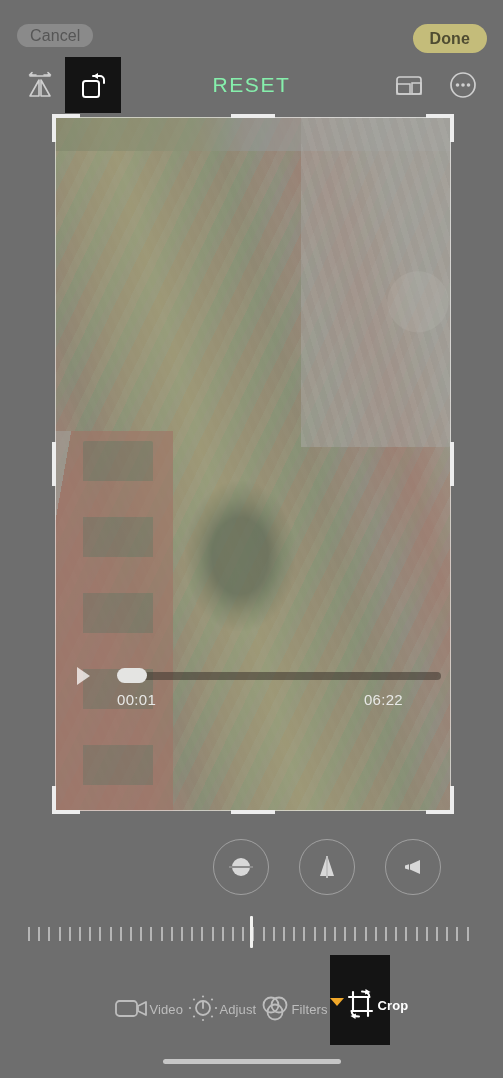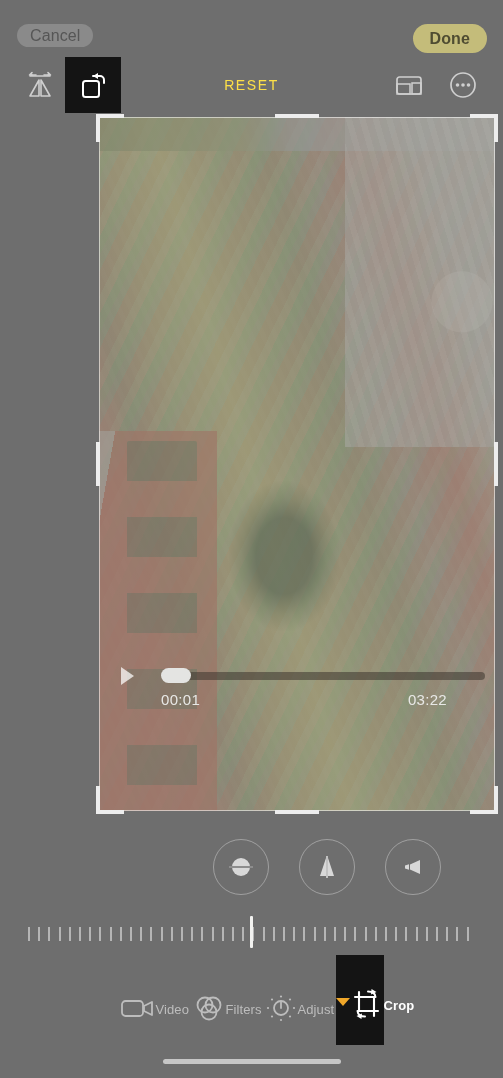--- a/index.html
+++ b/index.html
@@ -47,7 +47,7 @@
   #reset-label{
     position:absolute; left:0; right:0; top:0; height:56px;
     display:flex; align-items:center; justify-content:center;
-    color:#fde047; font-size:14px; letter-spacing:1.6px;
+    color:#86efac; font-size:21px; letter-spacing:1.6px;
     font-weight:400;
   }
 

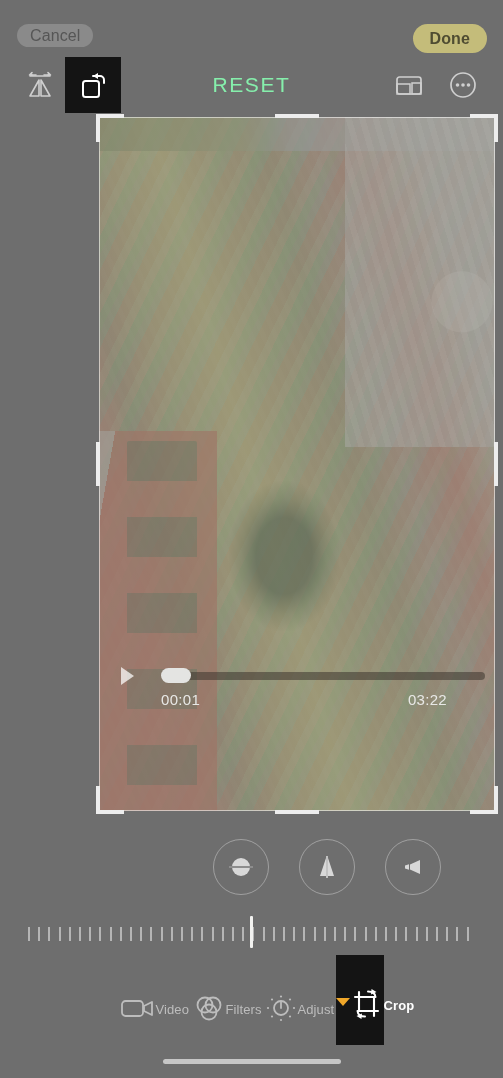--- a/index.html
+++ b/index.html
@@ -54,7 +54,7 @@
   
   #cropstage{
     position:absolute; left:55px; top:117px;
-    width:396px; height:694px;margin-left:44px;
+    width:396px; height:694px;
   }
   #photo{
     position:absolute; inset:0; overflow:hidden;

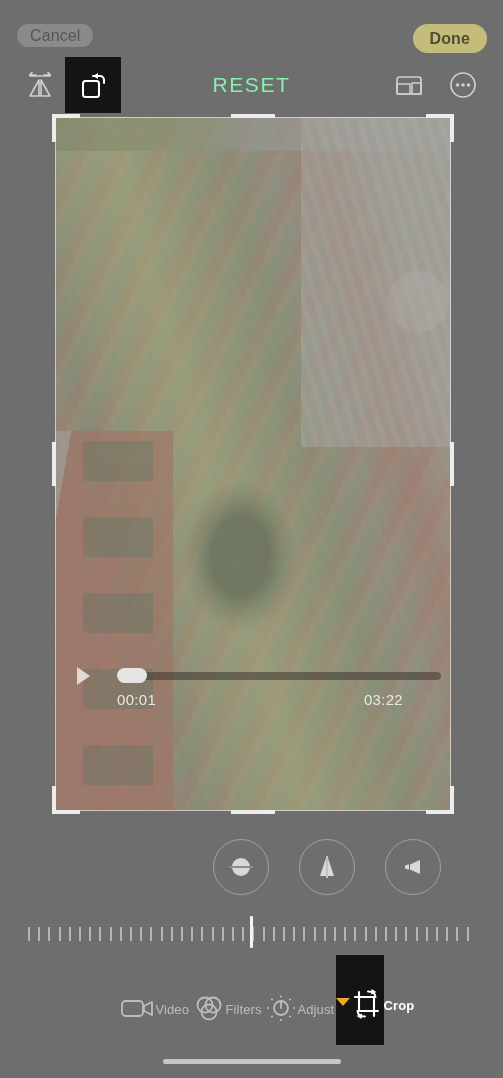--- a/index.html
+++ b/index.html
@@ -305,7 +305,7 @@
         <div id="scrub-track"></div>
         <div id="scrub-handle"></div>
         <div id="time-start">00:01</div>
-        <div id="time-end">03:22</div>
+        <div id="time-end">06:22</div>
       </div>
     </div>
 

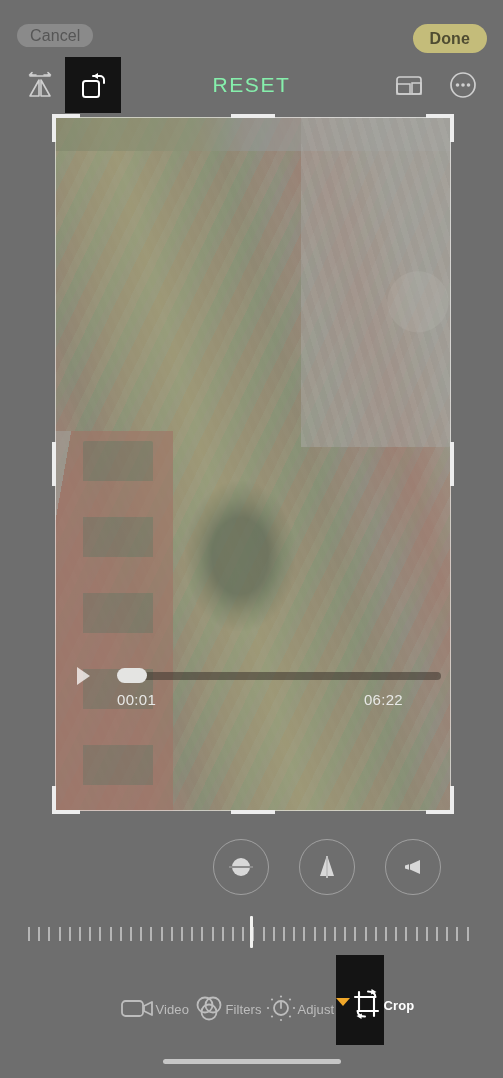--- a/index.html
+++ b/index.html
@@ -380,17 +380,6 @@
       <span class="tab-lbl">Video</span>
     </div>
 
-    <div class="tab" id="tab-filters">
-      <span class="tab-ico">
-        <svg width="34" height="28" viewBox="0 0 34 28">
-          <circle cx="13" cy="11" r="7.5" stroke="#bdbdbd" stroke-width="1.8" fill="none"></circle>
-          <circle cx="21" cy="11" r="7.5" stroke="#bdbdbd" stroke-width="1.8" fill="none"></circle>
-          <circle cx="17" cy="18" r="7.5" stroke="#bdbdbd" stroke-width="1.8" fill="none"></circle>
-        </svg>
-      </span>
-      <span class="tab-lbl">Filters</span>
-    </div>
-
     <div class="tab" id="tab-adjust">
       <span class="tab-ico">
         <svg width="34" height="30" viewBox="0 0 34 30">
@@ -409,6 +398,17 @@
       <span class="tab-lbl">Adjust</span>
     </div>
 
+    <div class="tab" id="tab-filters">
+      <span class="tab-ico">
+        <svg width="34" height="28" viewBox="0 0 34 28">
+          <circle cx="13" cy="11" r="7.5" stroke="#bdbdbd" stroke-width="1.8" fill="none"></circle>
+          <circle cx="21" cy="11" r="7.5" stroke="#bdbdbd" stroke-width="1.8" fill="none"></circle>
+          <circle cx="17" cy="18" r="7.5" stroke="#bdbdbd" stroke-width="1.8" fill="none"></circle>
+        </svg>
+      </span>
+      <span class="tab-lbl">Filters</span>
+    </div>
+
     <div class="tab" id="tab-crop">
       <span id="crop-caret"></span>
       <span class="tab-ico">

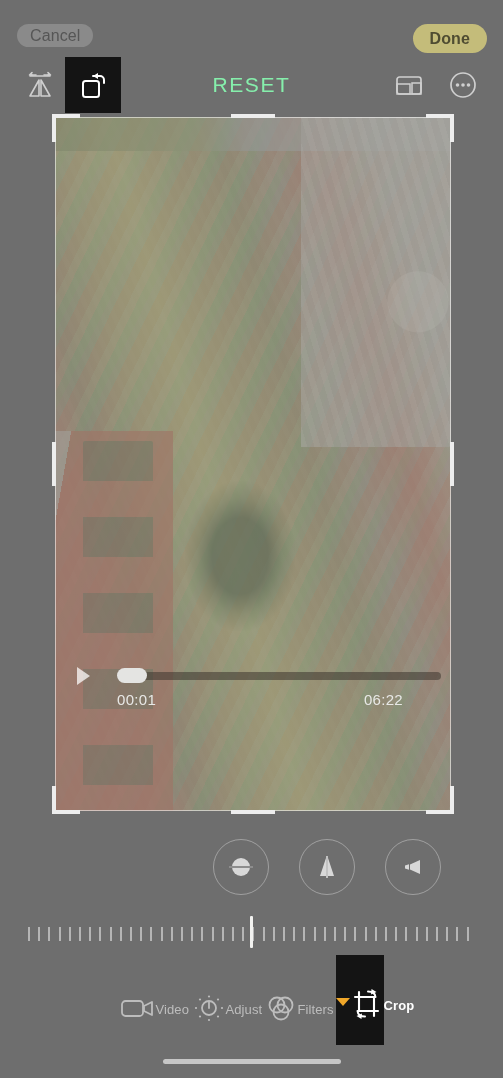--- a/index.html
+++ b/index.html
@@ -215,7 +215,7 @@
   .tab .tab-lbl{
     font-size:13px; color:#bdbdbd; margin-top:2px; letter-spacing:.1px;
   }
-  #tab-crop{ background:#141414; position:relative; width:48px; padding-top:8px;text-align:right; }
+  #tab-crop{ background:#141414; position:relative; width:60px; padding-top:8px;text-align:right; }
   #tab-crop .tab-lbl{ color:#ffffff; font-weight:700; }
   #crop-caret{
     width:0;height:0;

